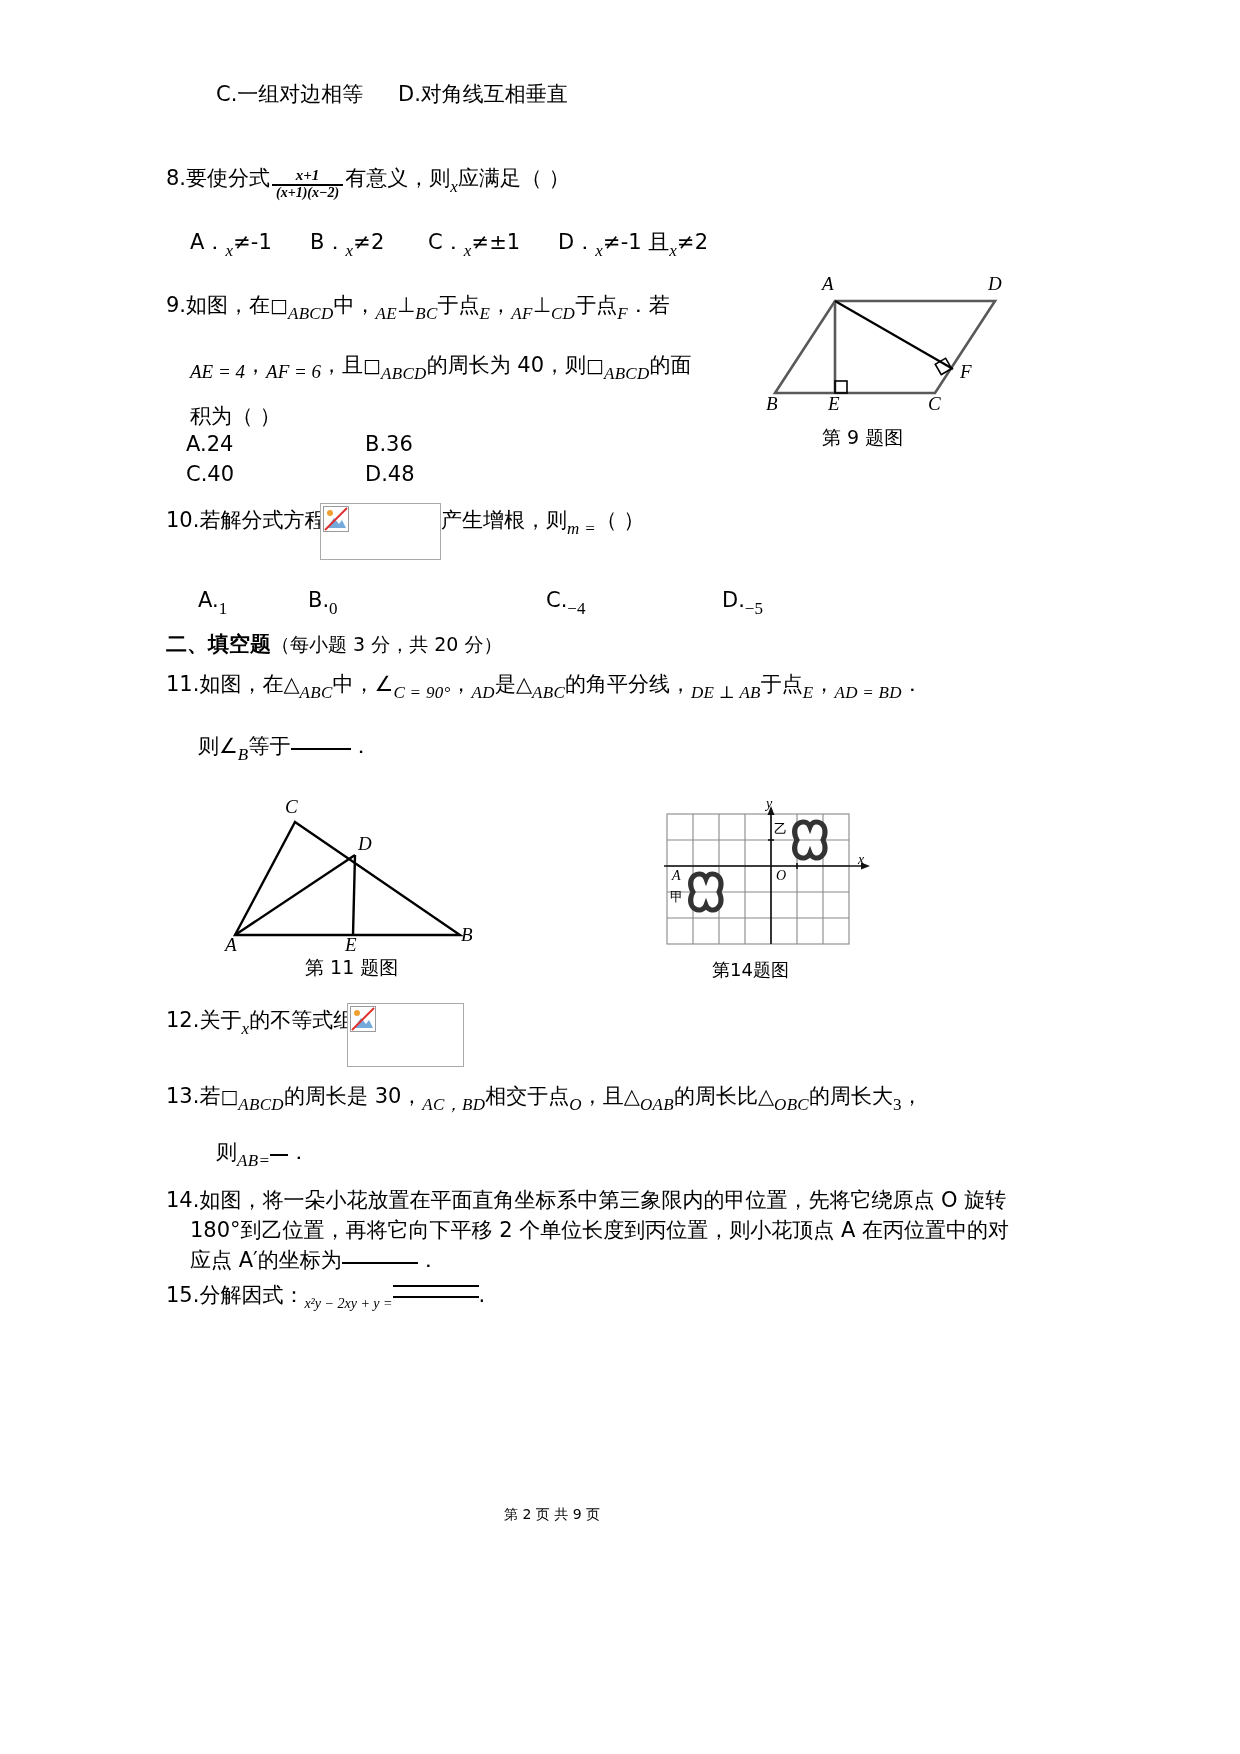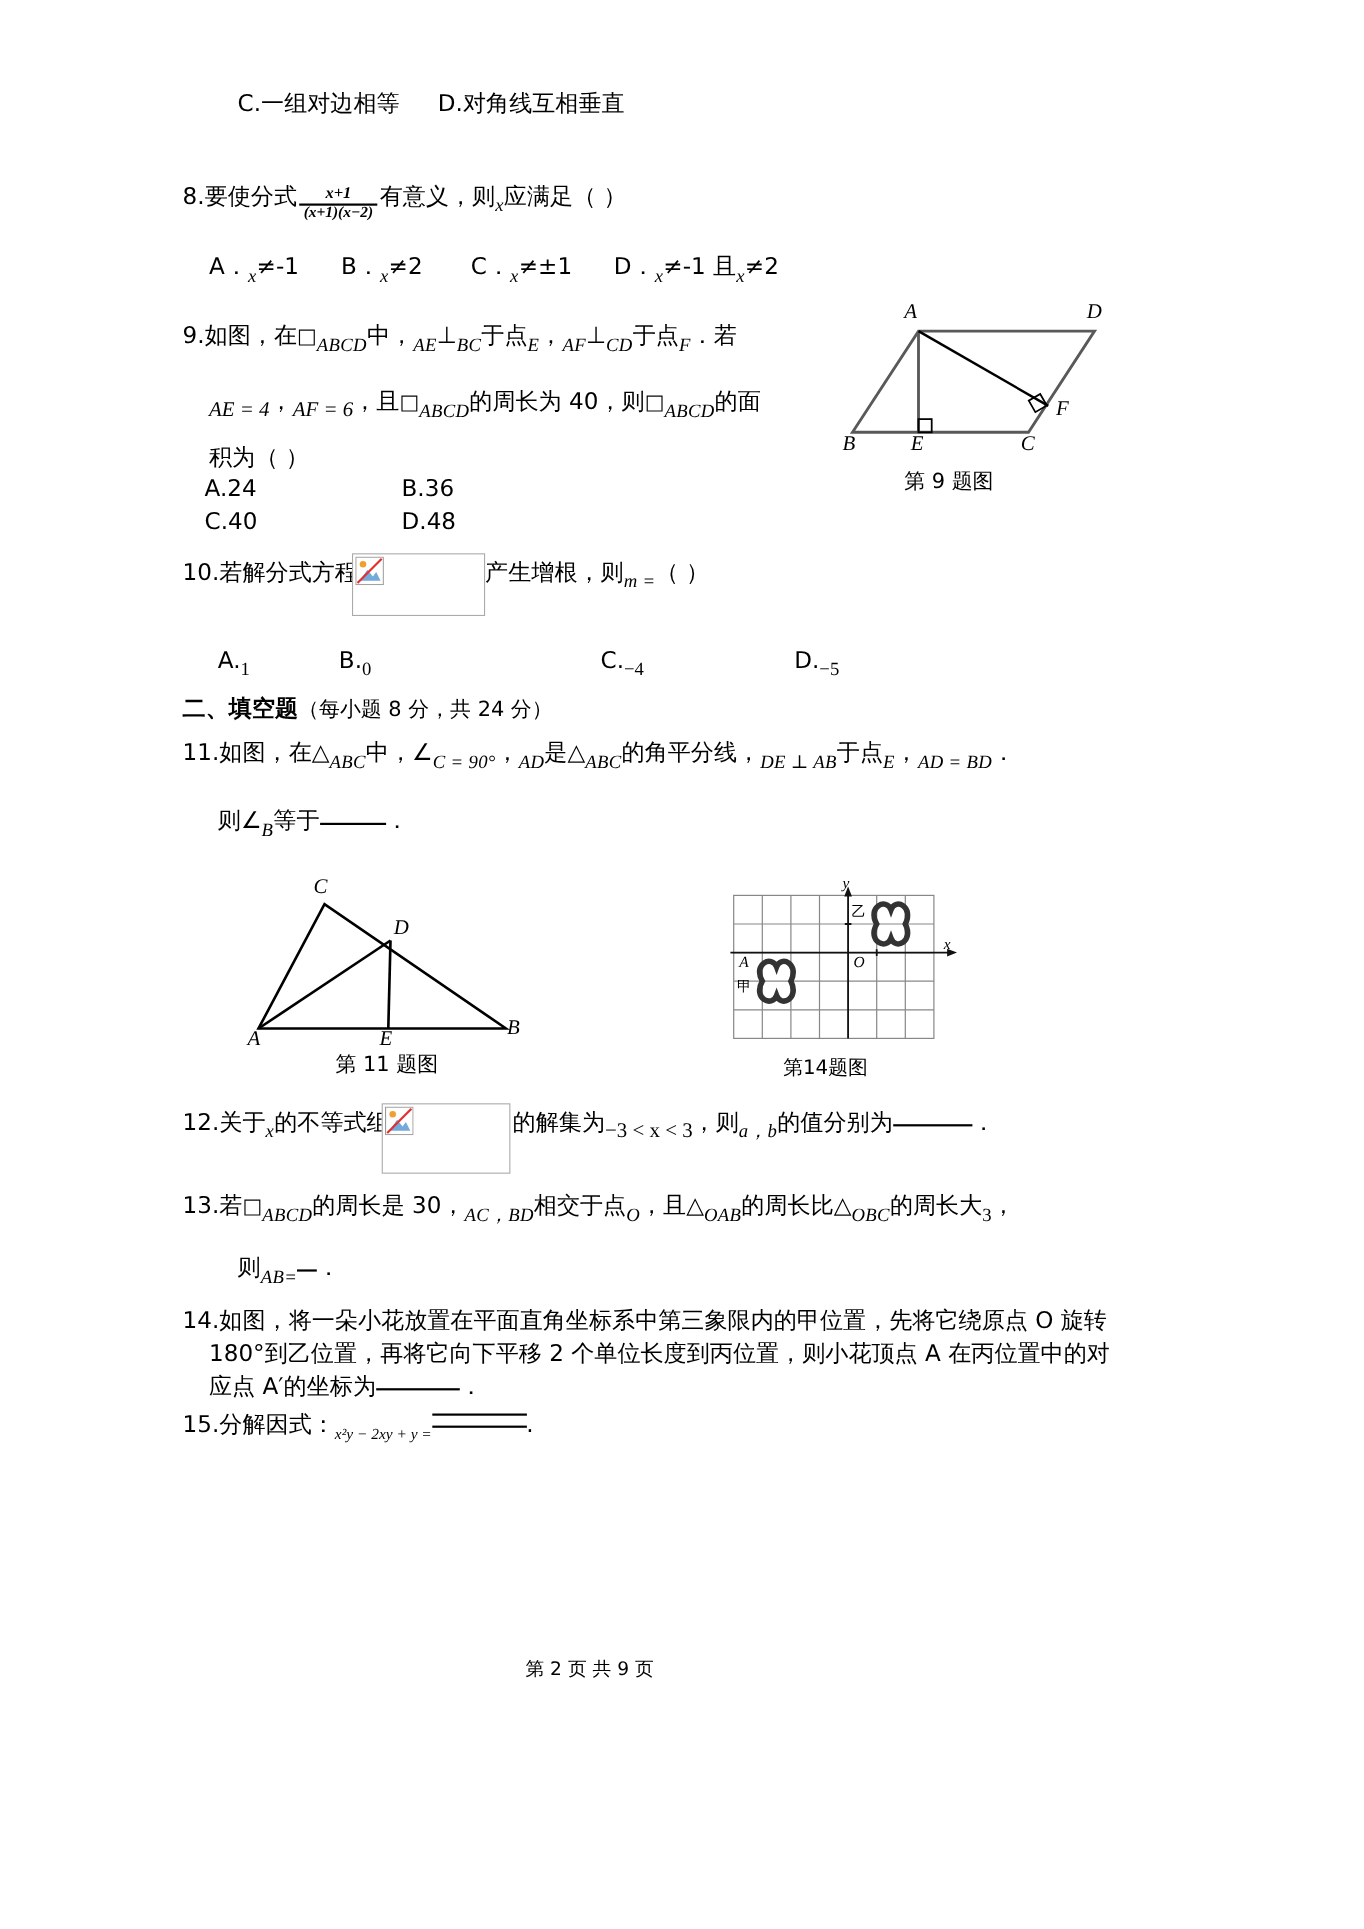--- a/index.html
+++ b/index.html
@@ -137,7 +137,7 @@
   </div>
 
   <div class="ln cn" style="left:166px;top:634px;">
-    <span class="hdr">二、填空题</span><span style="font-size:19px;">（每小题 8 分，共 24 分）</span>
+    <span class="hdr">二、填空题</span><span style="font-size:19px;">（每小题 3 分，共 20 分）</span>
   </div>
 
   <div class="ln cn" style="left:166px;top:674px;">

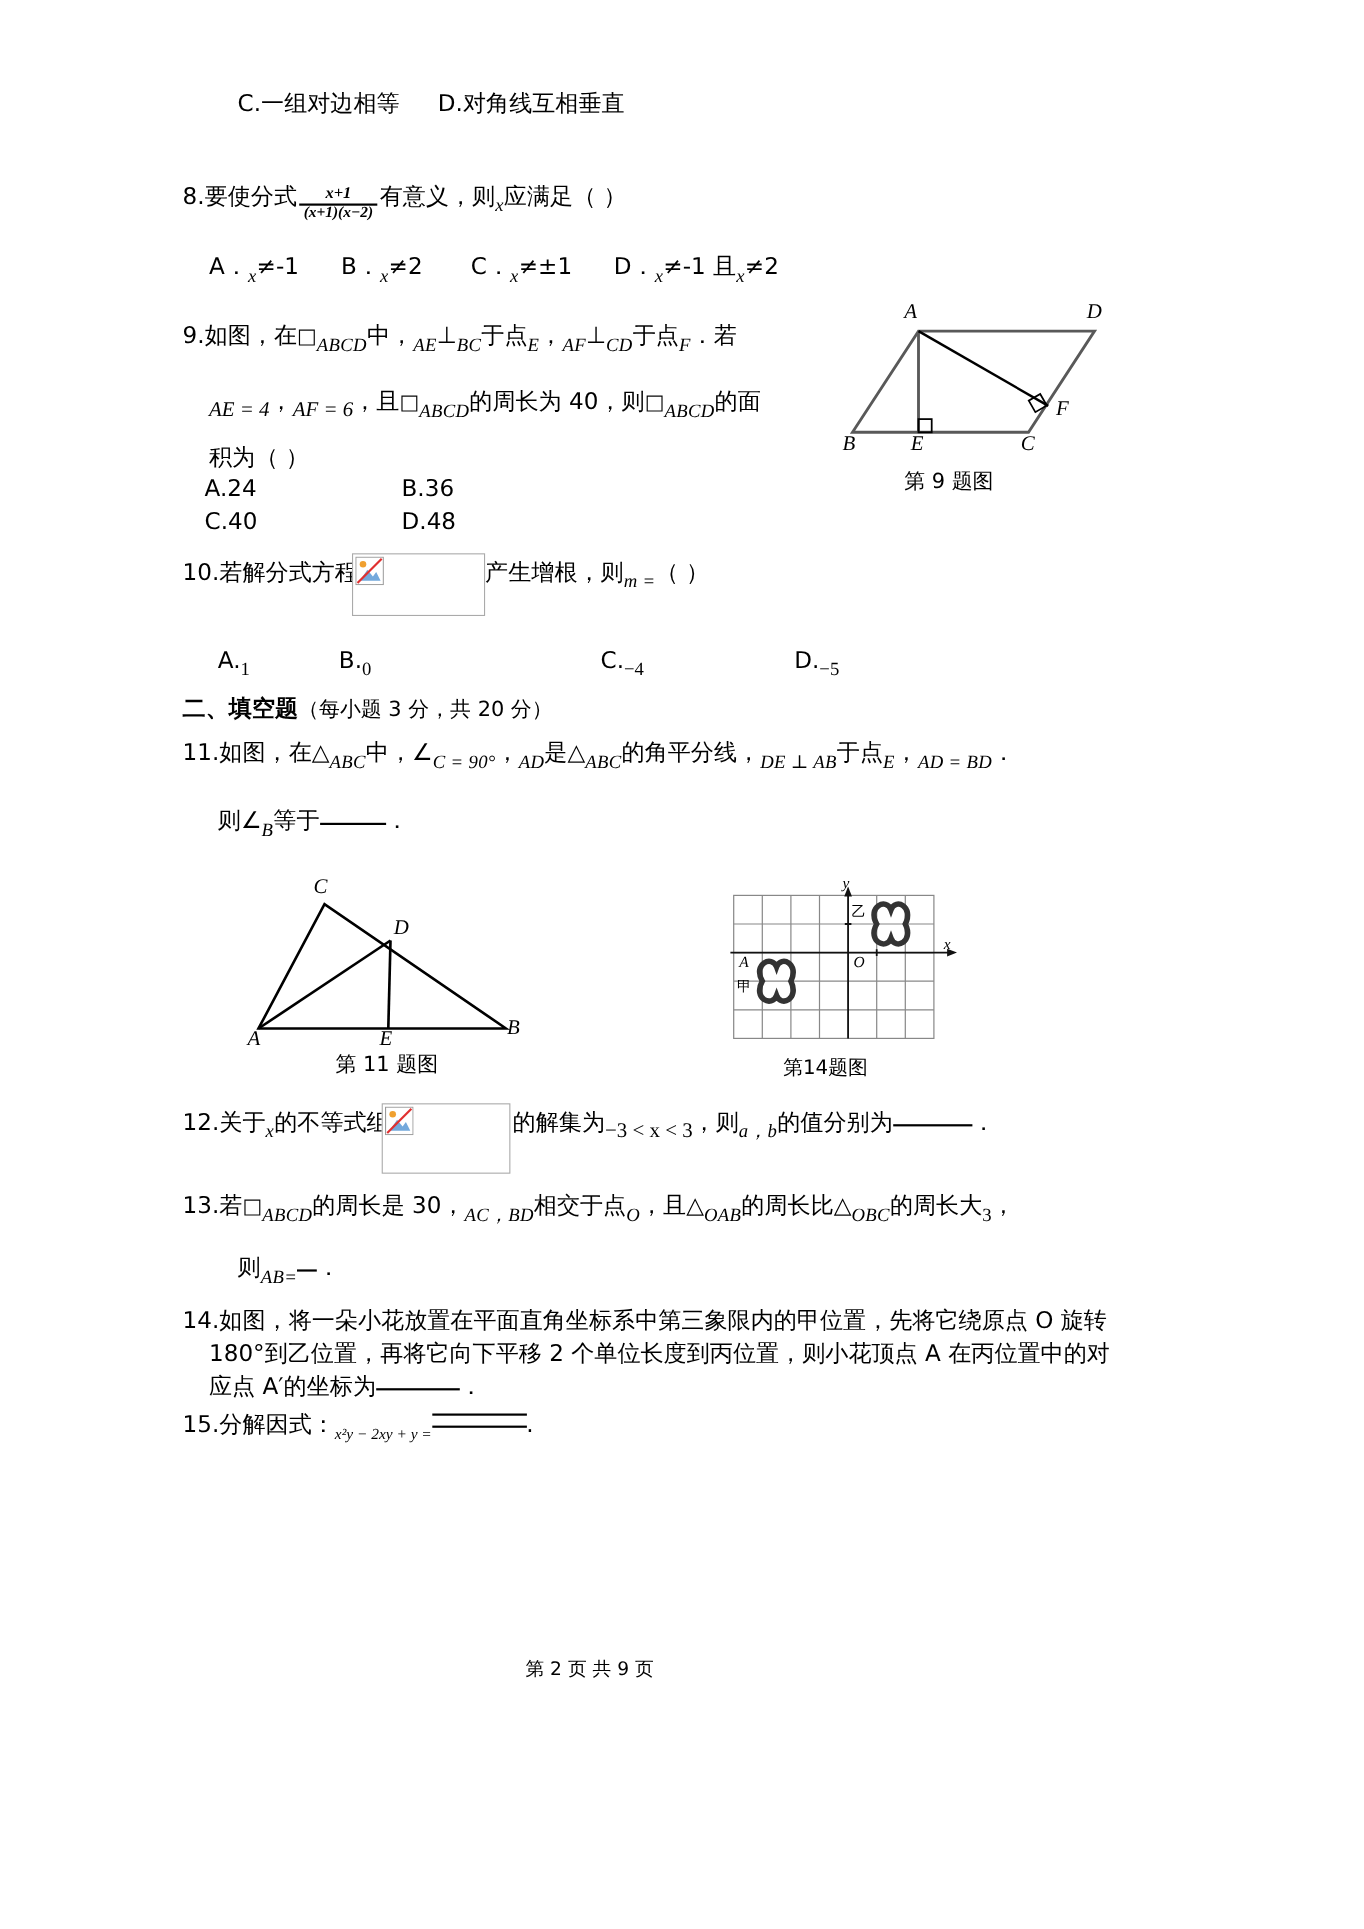--- a/index.html
+++ b/index.html
@@ -223,9 +223,6 @@
     </svg>
   </div>
 
-  <div class="ln cn" style="left:466px;top:1010px;">
-    <span>的解集为</span><span class="mvn" style="font-size:19px;">−3 &lt; x &lt; 3</span><span>，则</span><span class="mv">a，</span><span class="mv">b</span><span>的值分别为</span><span class="blank" style="width:72px;"></span><span>．</span>
-  </div>
 
   <div class="ln cn" style="left:166px;top:1086px;">
     <span>13.若</span><span class="sq">□</span><span class="mv">ABCD</span><span>的周长是 30，</span><span class="mv">AC，</span><span class="mv">BD</span><span>相交于点</span><span class="mv">O</span><span>，且△</span><span class="mv">OAB</span><span>的周长比△</span><span class="mv">OBC</span><span>的周长大</span><span class="mvn">3</span><span>，</span>

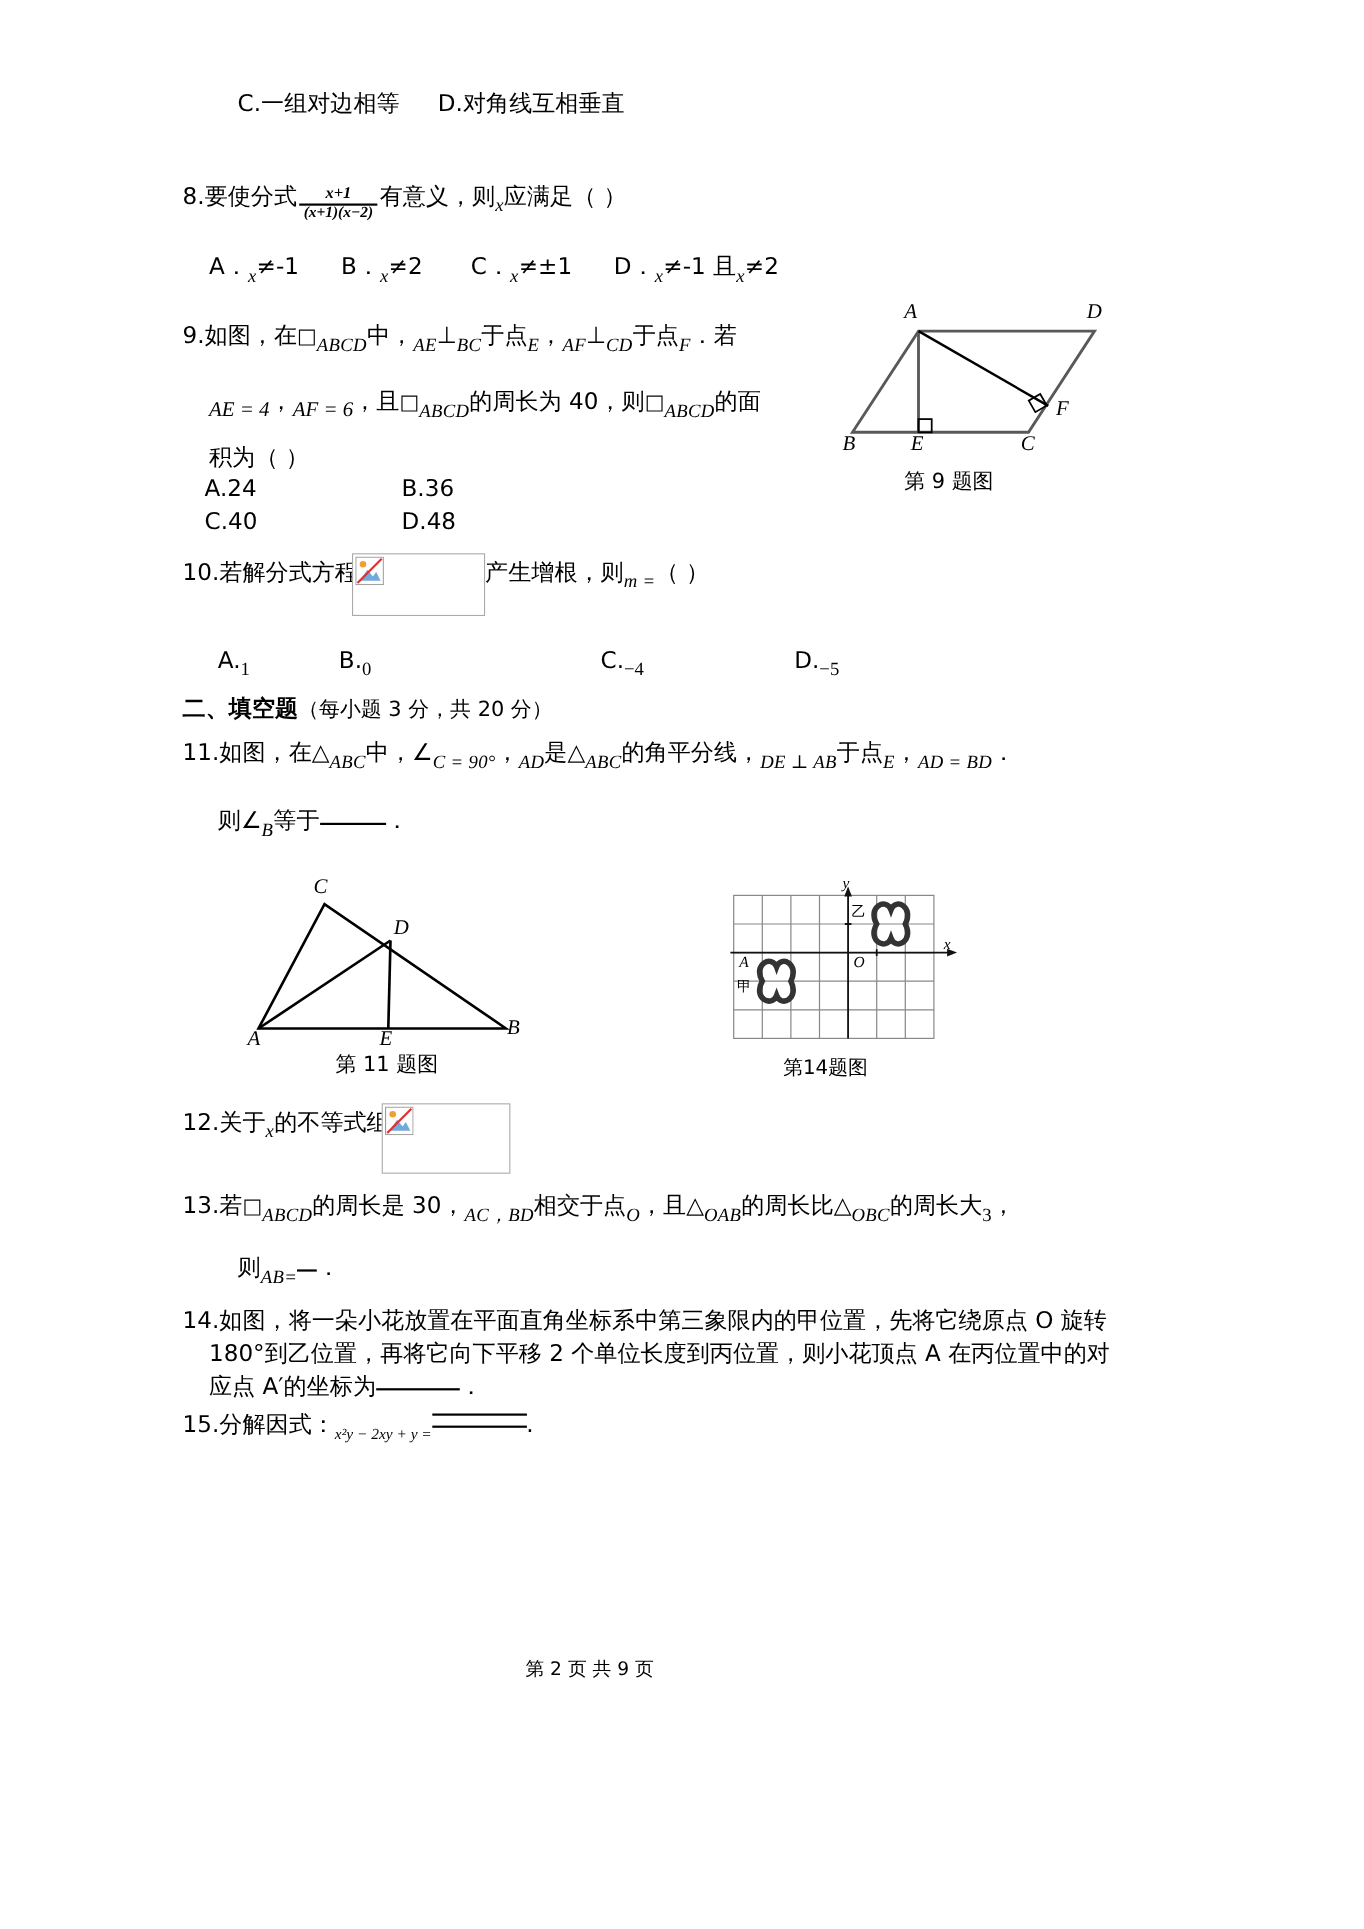--- a/index.html
+++ b/index.html
@@ -41,7 +41,7 @@
           font-style:italic;font-size:19px;}
 
   .footer{position:absolute;left:0;width:1072px;text-align:center;
-          font-size:17px;font-family:"DejaVu Sans","Liberation Sans",sans-serif;}
+          font-size:14px;font-family:"DejaVu Sans","Liberation Sans",sans-serif;padding-left:16px;}
 
   .hdr{font-weight:bold;}
   svg{display:block;}

